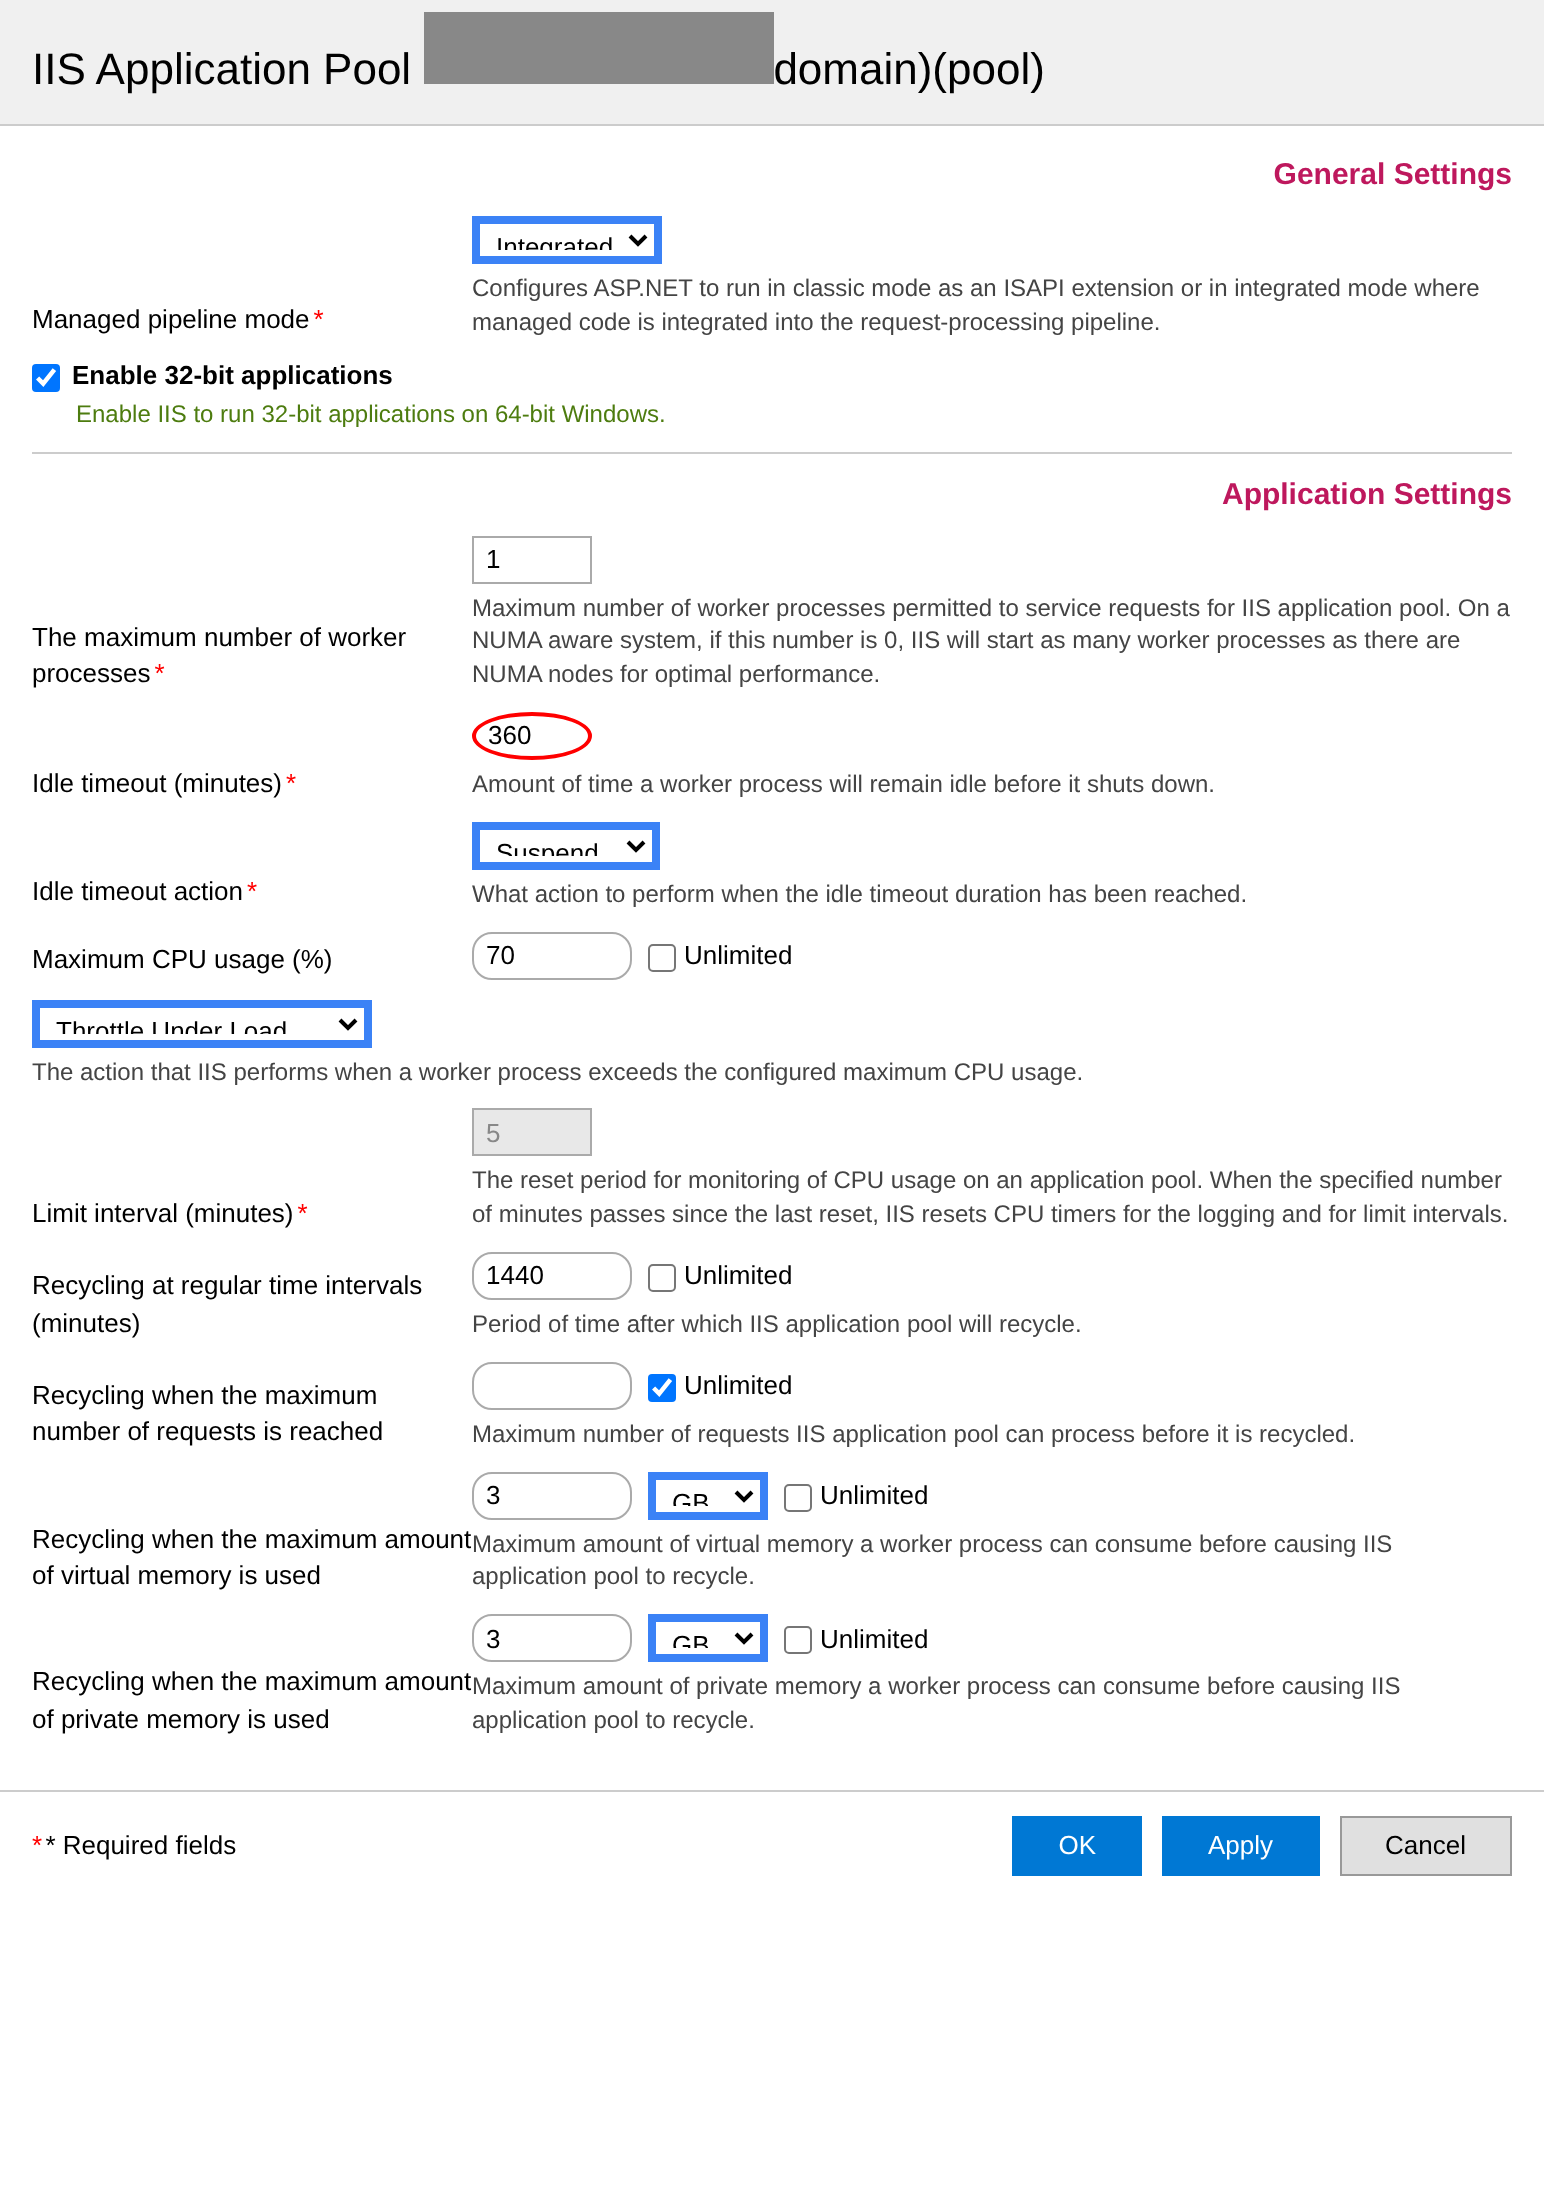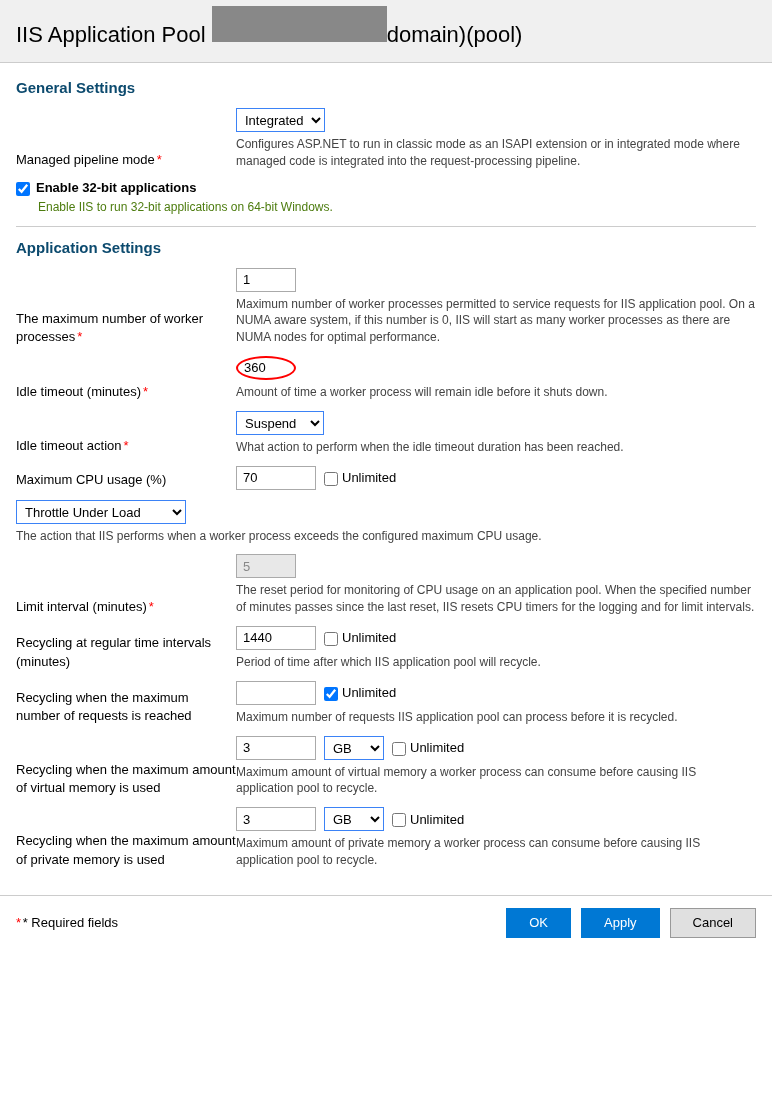--- a/index.html
+++ b/index.html
@@ -38,7 +38,8 @@
       font-size: 15px;
       font-weight: bold;
       margin-bottom: 12px;
-      color: #0c4a6e;
+      color: #be185d;
+      text-align: right;
     }
     .form-row {
       display: flex;

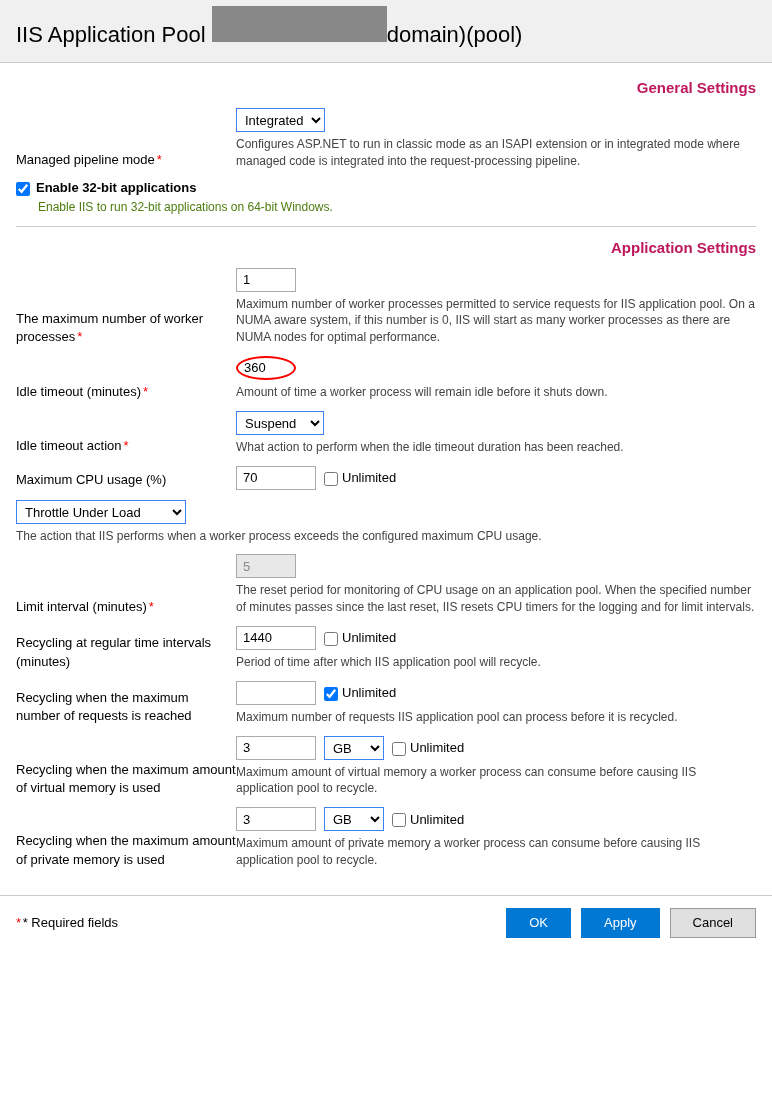--- a/index.html
+++ b/index.html
@@ -79,7 +79,7 @@
       color: #888;
     }
     select {
-      border: 1px solid #3b82f6;
+      border: 4px solid #3b82f6;
       padding: 3px 4px;
       font-size: 13px;
       height: 24px;

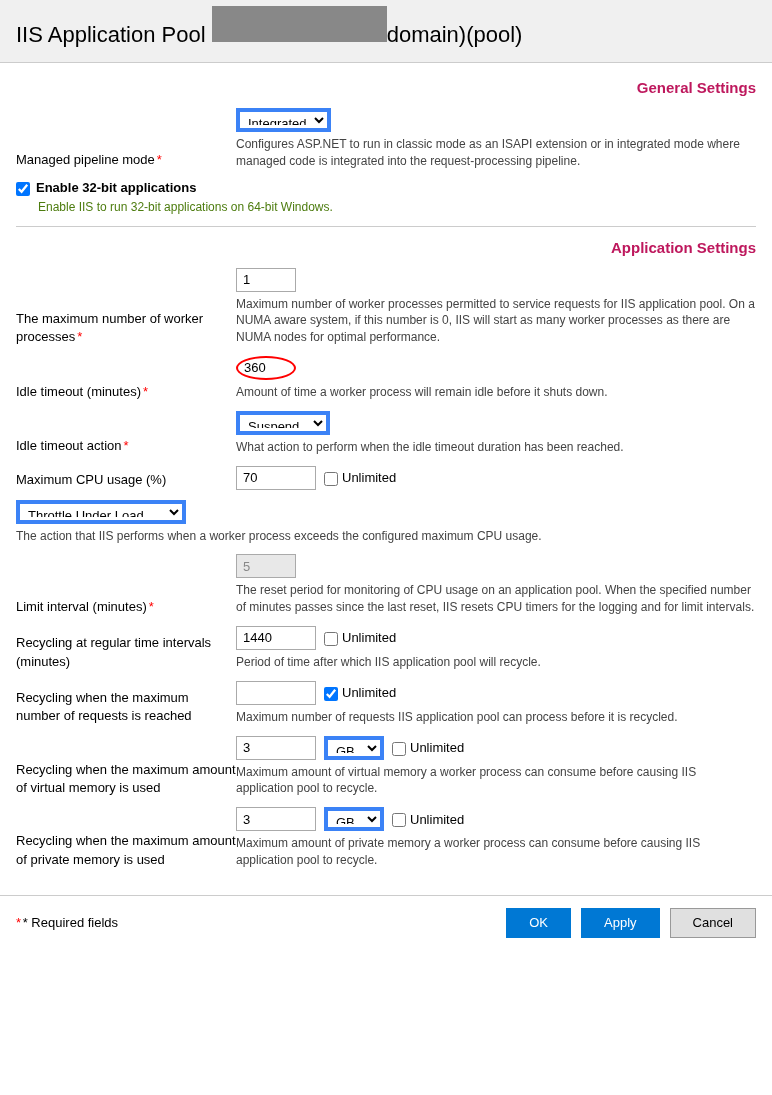--- a/index.html
+++ b/index.html
@@ -163,6 +163,7 @@
     }
     .input-medium {
       width: 80px;
+      border-radius: 10px;
     }
     input[type="checkbox"] {
       width: 14px;

